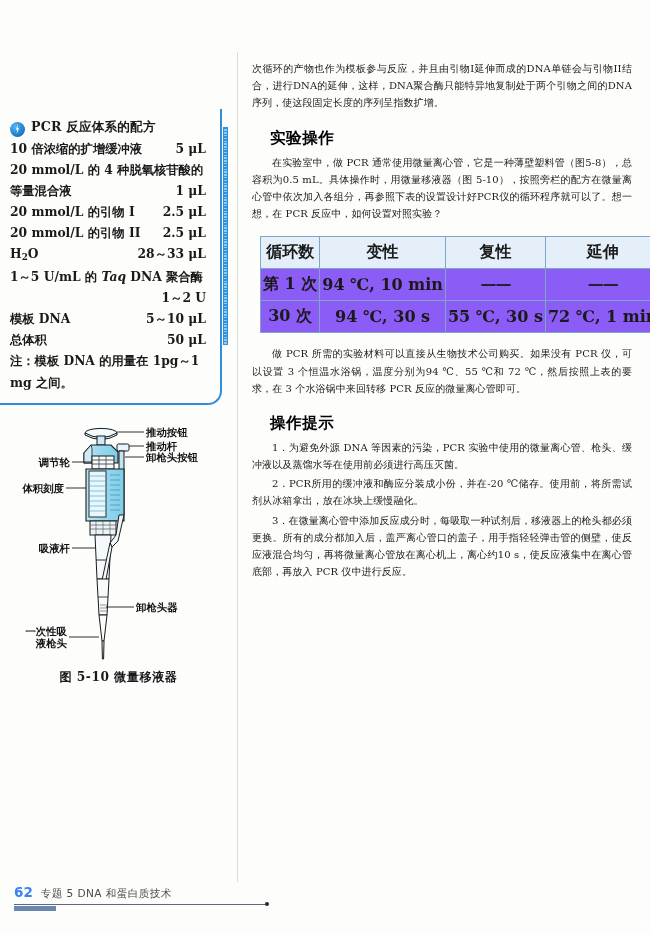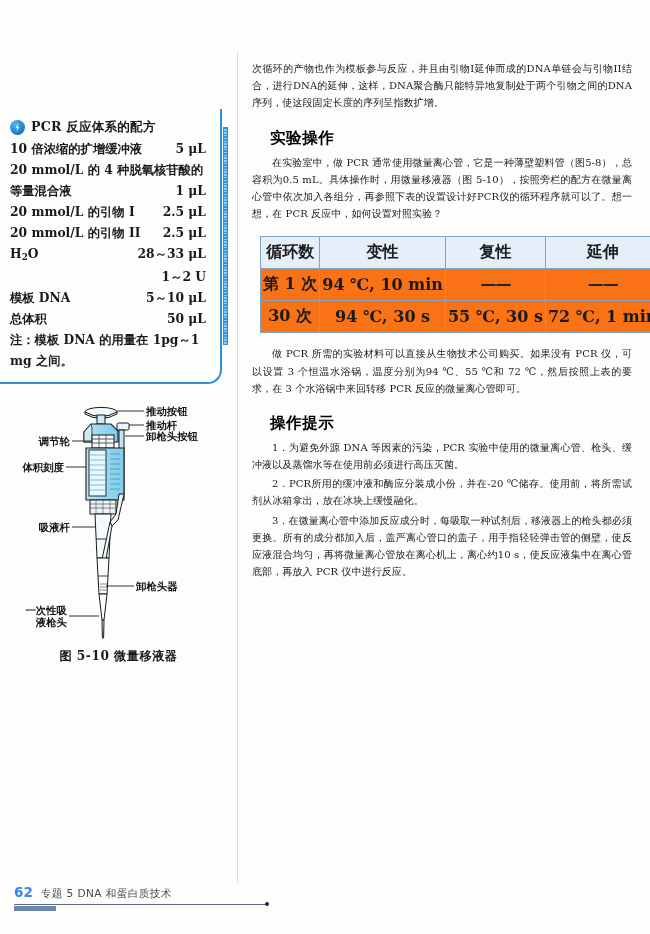--- a/index.html
+++ b/index.html
@@ -45,7 +45,7 @@
   }
   .formula-title-row {
     display: flex;
-    align-items: flex-start;
+    align-items: flex-end;
     gap: 6px;
     margin-bottom: 1px;
   }

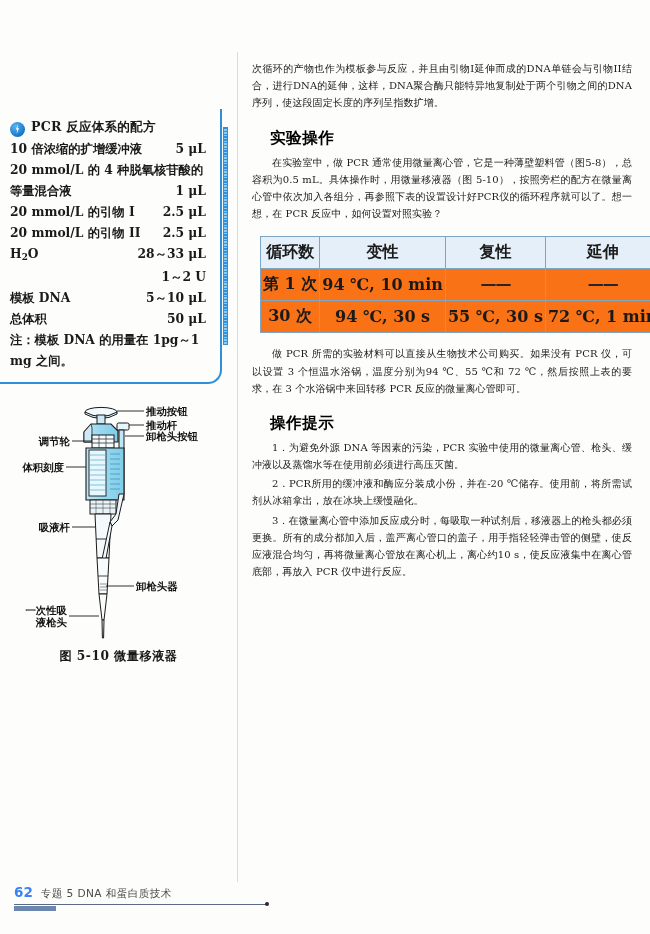--- a/index.html
+++ b/index.html
@@ -250,6 +250,9 @@
         <span class="val">28～33 μL</span>
       </div>
 
+      <div class="formula-line full">
+        <span>1～5 U/mL 的 <span class="ital">Taq</span> DNA 聚合酶</span>
+      </div>
 
       <div class="formula-line right-only">
         <span class="val">1～2 U</span>

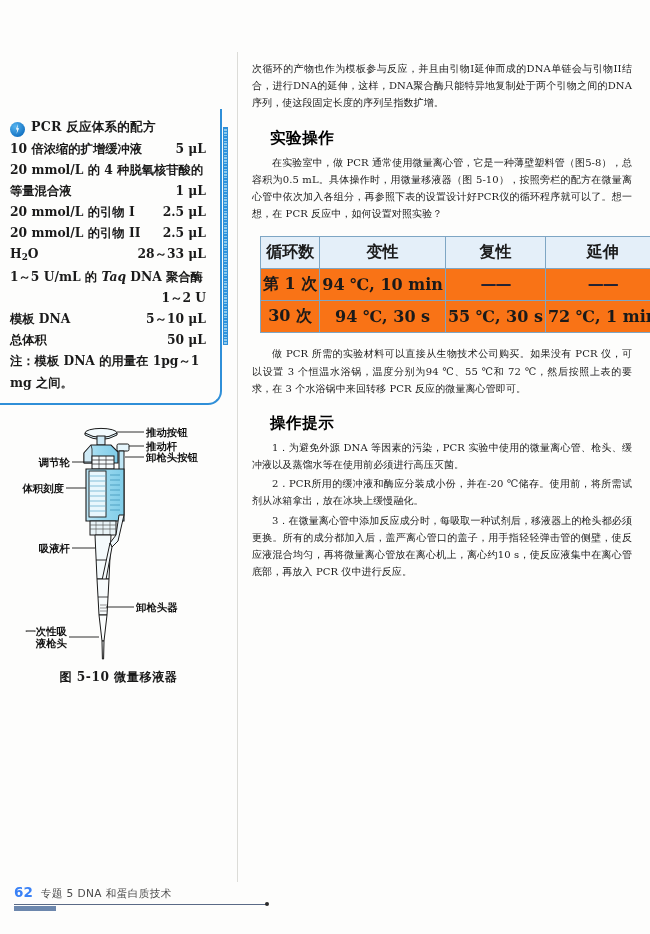--- a/index.html
+++ b/index.html
@@ -152,7 +152,7 @@
     border: 1px solid #7ea6c4;
     text-align: center;
     padding: 5px 2px;
-    background: #f97316;
+    background: #8b5cf6;
     font-weight: bold;
     white-space: nowrap;
   }

